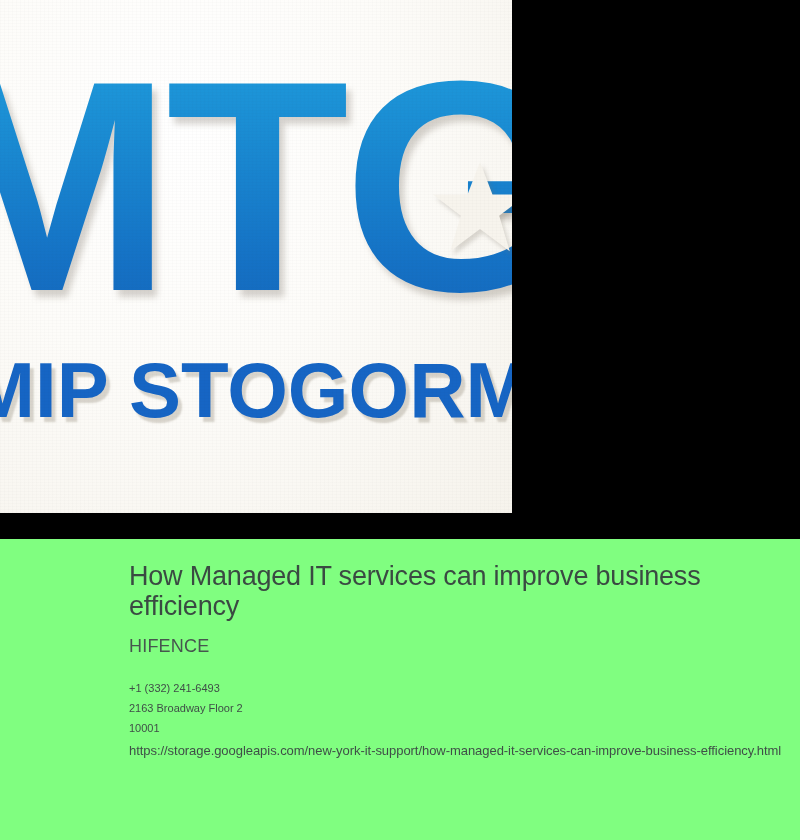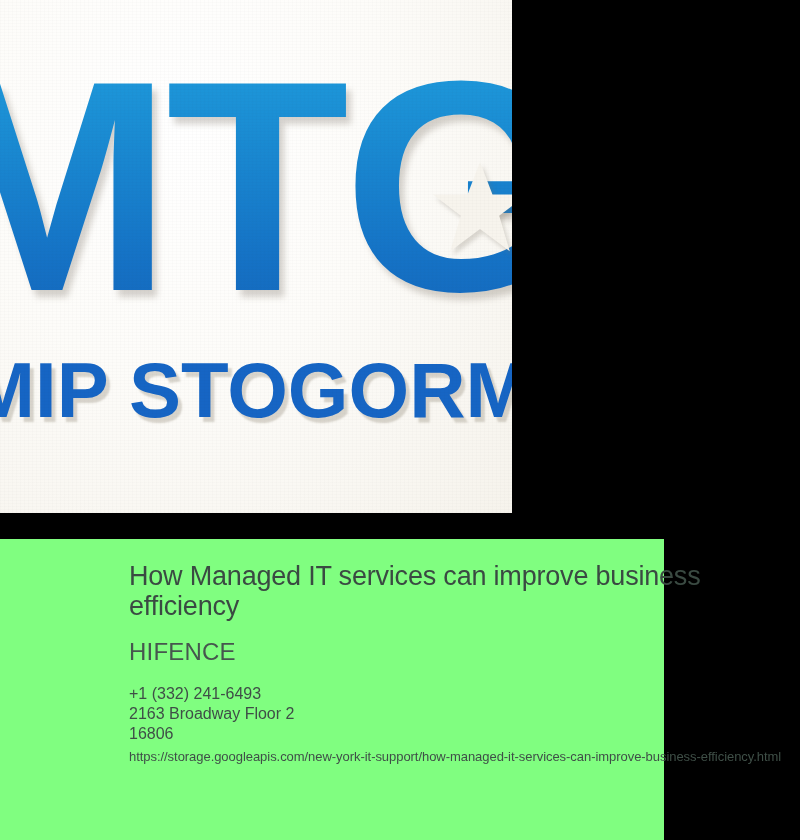--- a/index.html
+++ b/index.html
@@ -109,7 +109,7 @@
     position: absolute;
     left: 0;
     top: 539px;
-    width: 664px;
+    width: 800px;
     height: 301px;
     background: #80fe80;
   }

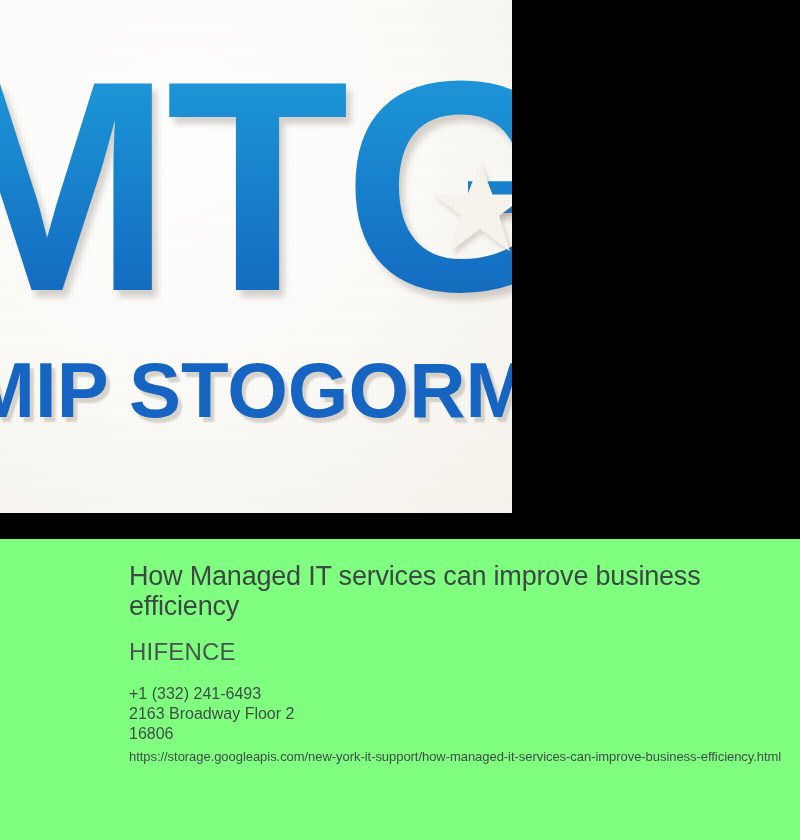--- a/index.html
+++ b/index.html
@@ -132,9 +132,9 @@
   }
 
   .brand-name {
-    margin-top: 20px;
-    font-family: "Liberation Sans", sans-serif;
-    font-size: 24px;
+    margin-top: 14px;
+    font-family: "Liberation Sans", sans-serif;
+    font-size: 18px;
     line-height: 22px;
     font-weight: normal;
     color: #46564e;

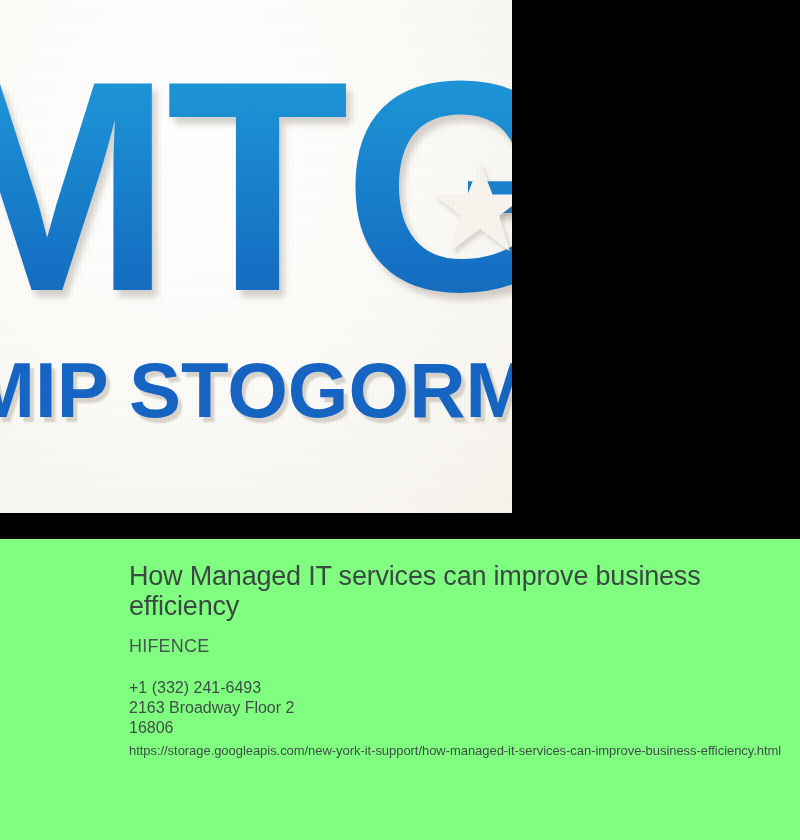--- a/index.html
+++ b/index.html
@@ -147,7 +147,7 @@
 
   .contact-line {
     font-family: "Liberation Sans", sans-serif;
-    font-size: 16px;
+    font-size: 11px;
     line-height: 20px;
     color: #3f4f47;
   }

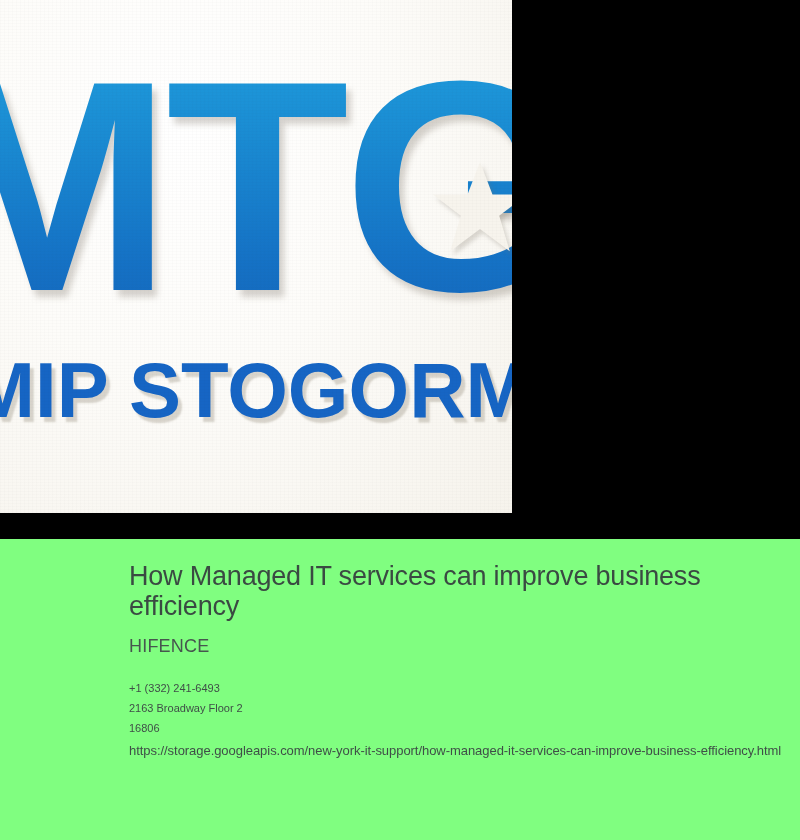--- a/index.html
+++ b/index.html
@@ -194,7 +194,7 @@
       <div class="contact-block">
         <div class="contact-line">+1 (332) 241-6493</div>
         <div class="contact-line">2163 Broadway Floor 2</div>
-        <div class="contact-line">16806</div>
+        <div class="contact-line">10001</div>
       </div>
 
       <a class="source-url" href="#">https://storage.googleapis.com/new-york-it-support/how-managed-it-services-can-improve-business-efficiency.html</a>

